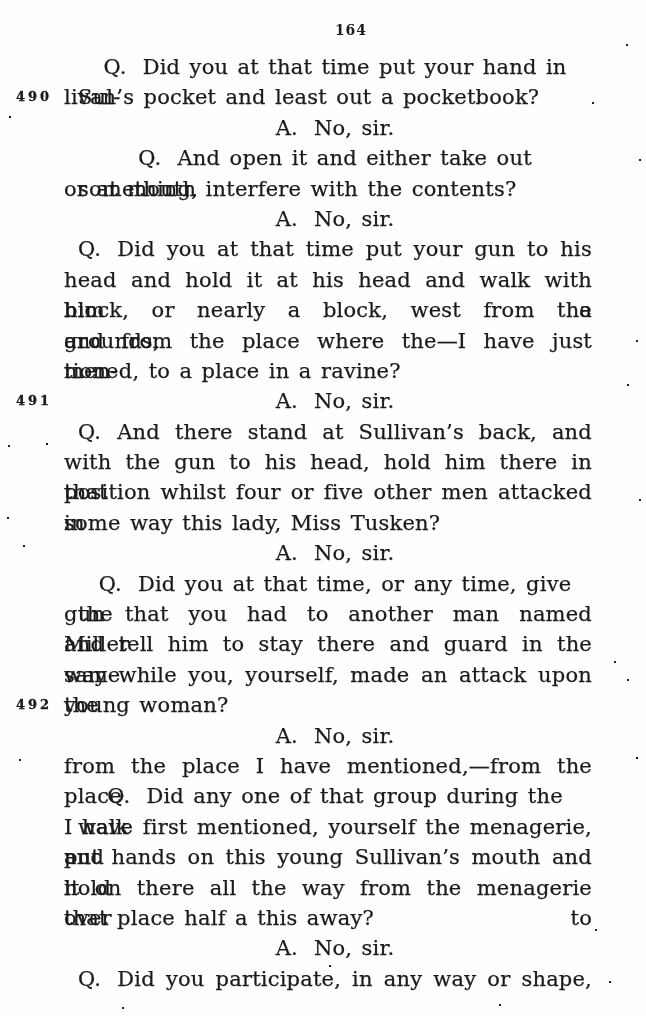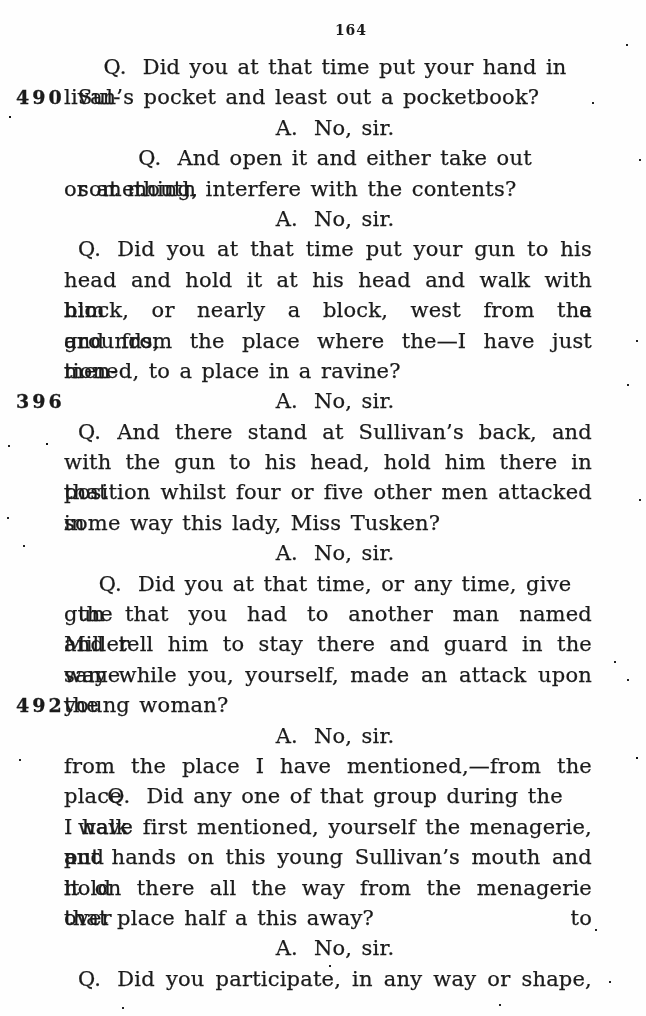--- a/index.html
+++ b/index.html
@@ -87,7 +87,7 @@
     position: absolute;
     left: -48px;
     top: 4px;
-    font-size: 19px;
+    font-size: 13px;
     font-weight: 700;
     letter-spacing: 3px;
     line-height: 22px;

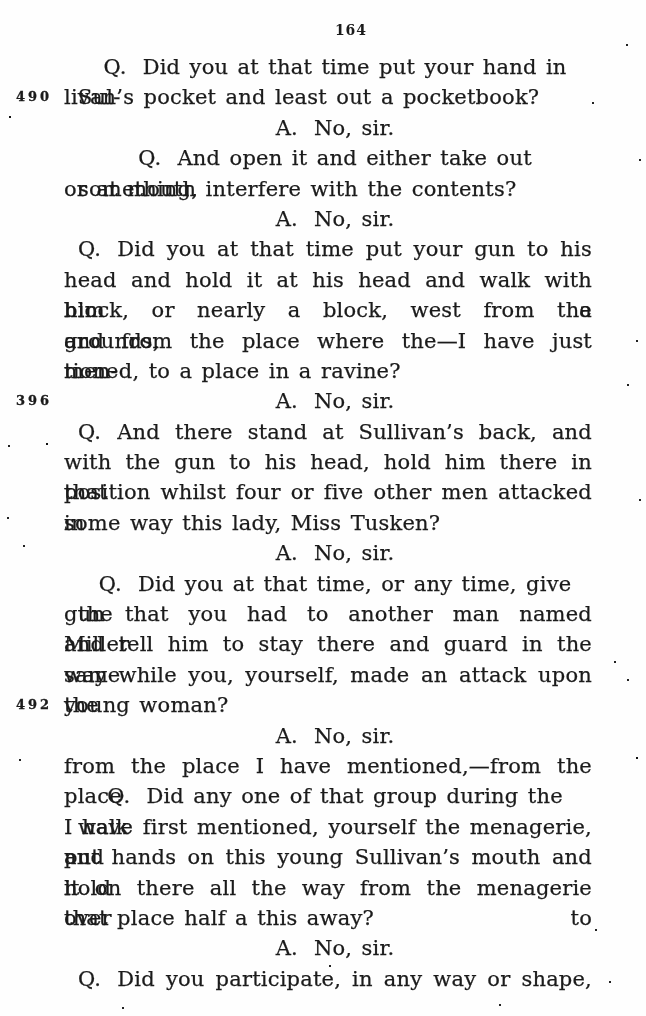--- a/index.html
+++ b/index.html
@@ -111,7 +111,7 @@
       <div class="line justify"><span>block, or nearly a block, west from the grounds,</span></div>
       <div class="line justify"><span>and from the place where the—I have just men-</span></div>
       <div class="line"><span>tioned, to a place in a ravine?</span></div>
-      <div class="line has-prefix"><span class="margin-num">396</span><span class="prefix">A.</span><span>No, sir.</span></div>
+      <div class="line has-prefix"><span class="margin-num">491</span><span class="prefix">A.</span><span>No, sir.</span></div>
       <div class="line justify has-prefix"><span class="prefix">Q.</span><span>And there stand at Sullivan’s back, and</span></div>
       <div class="line justify"><span>with the gun to his head, hold him there in that</span></div>
       <div class="line justify"><span>position whilst four or five other men attacked in</span></div>

